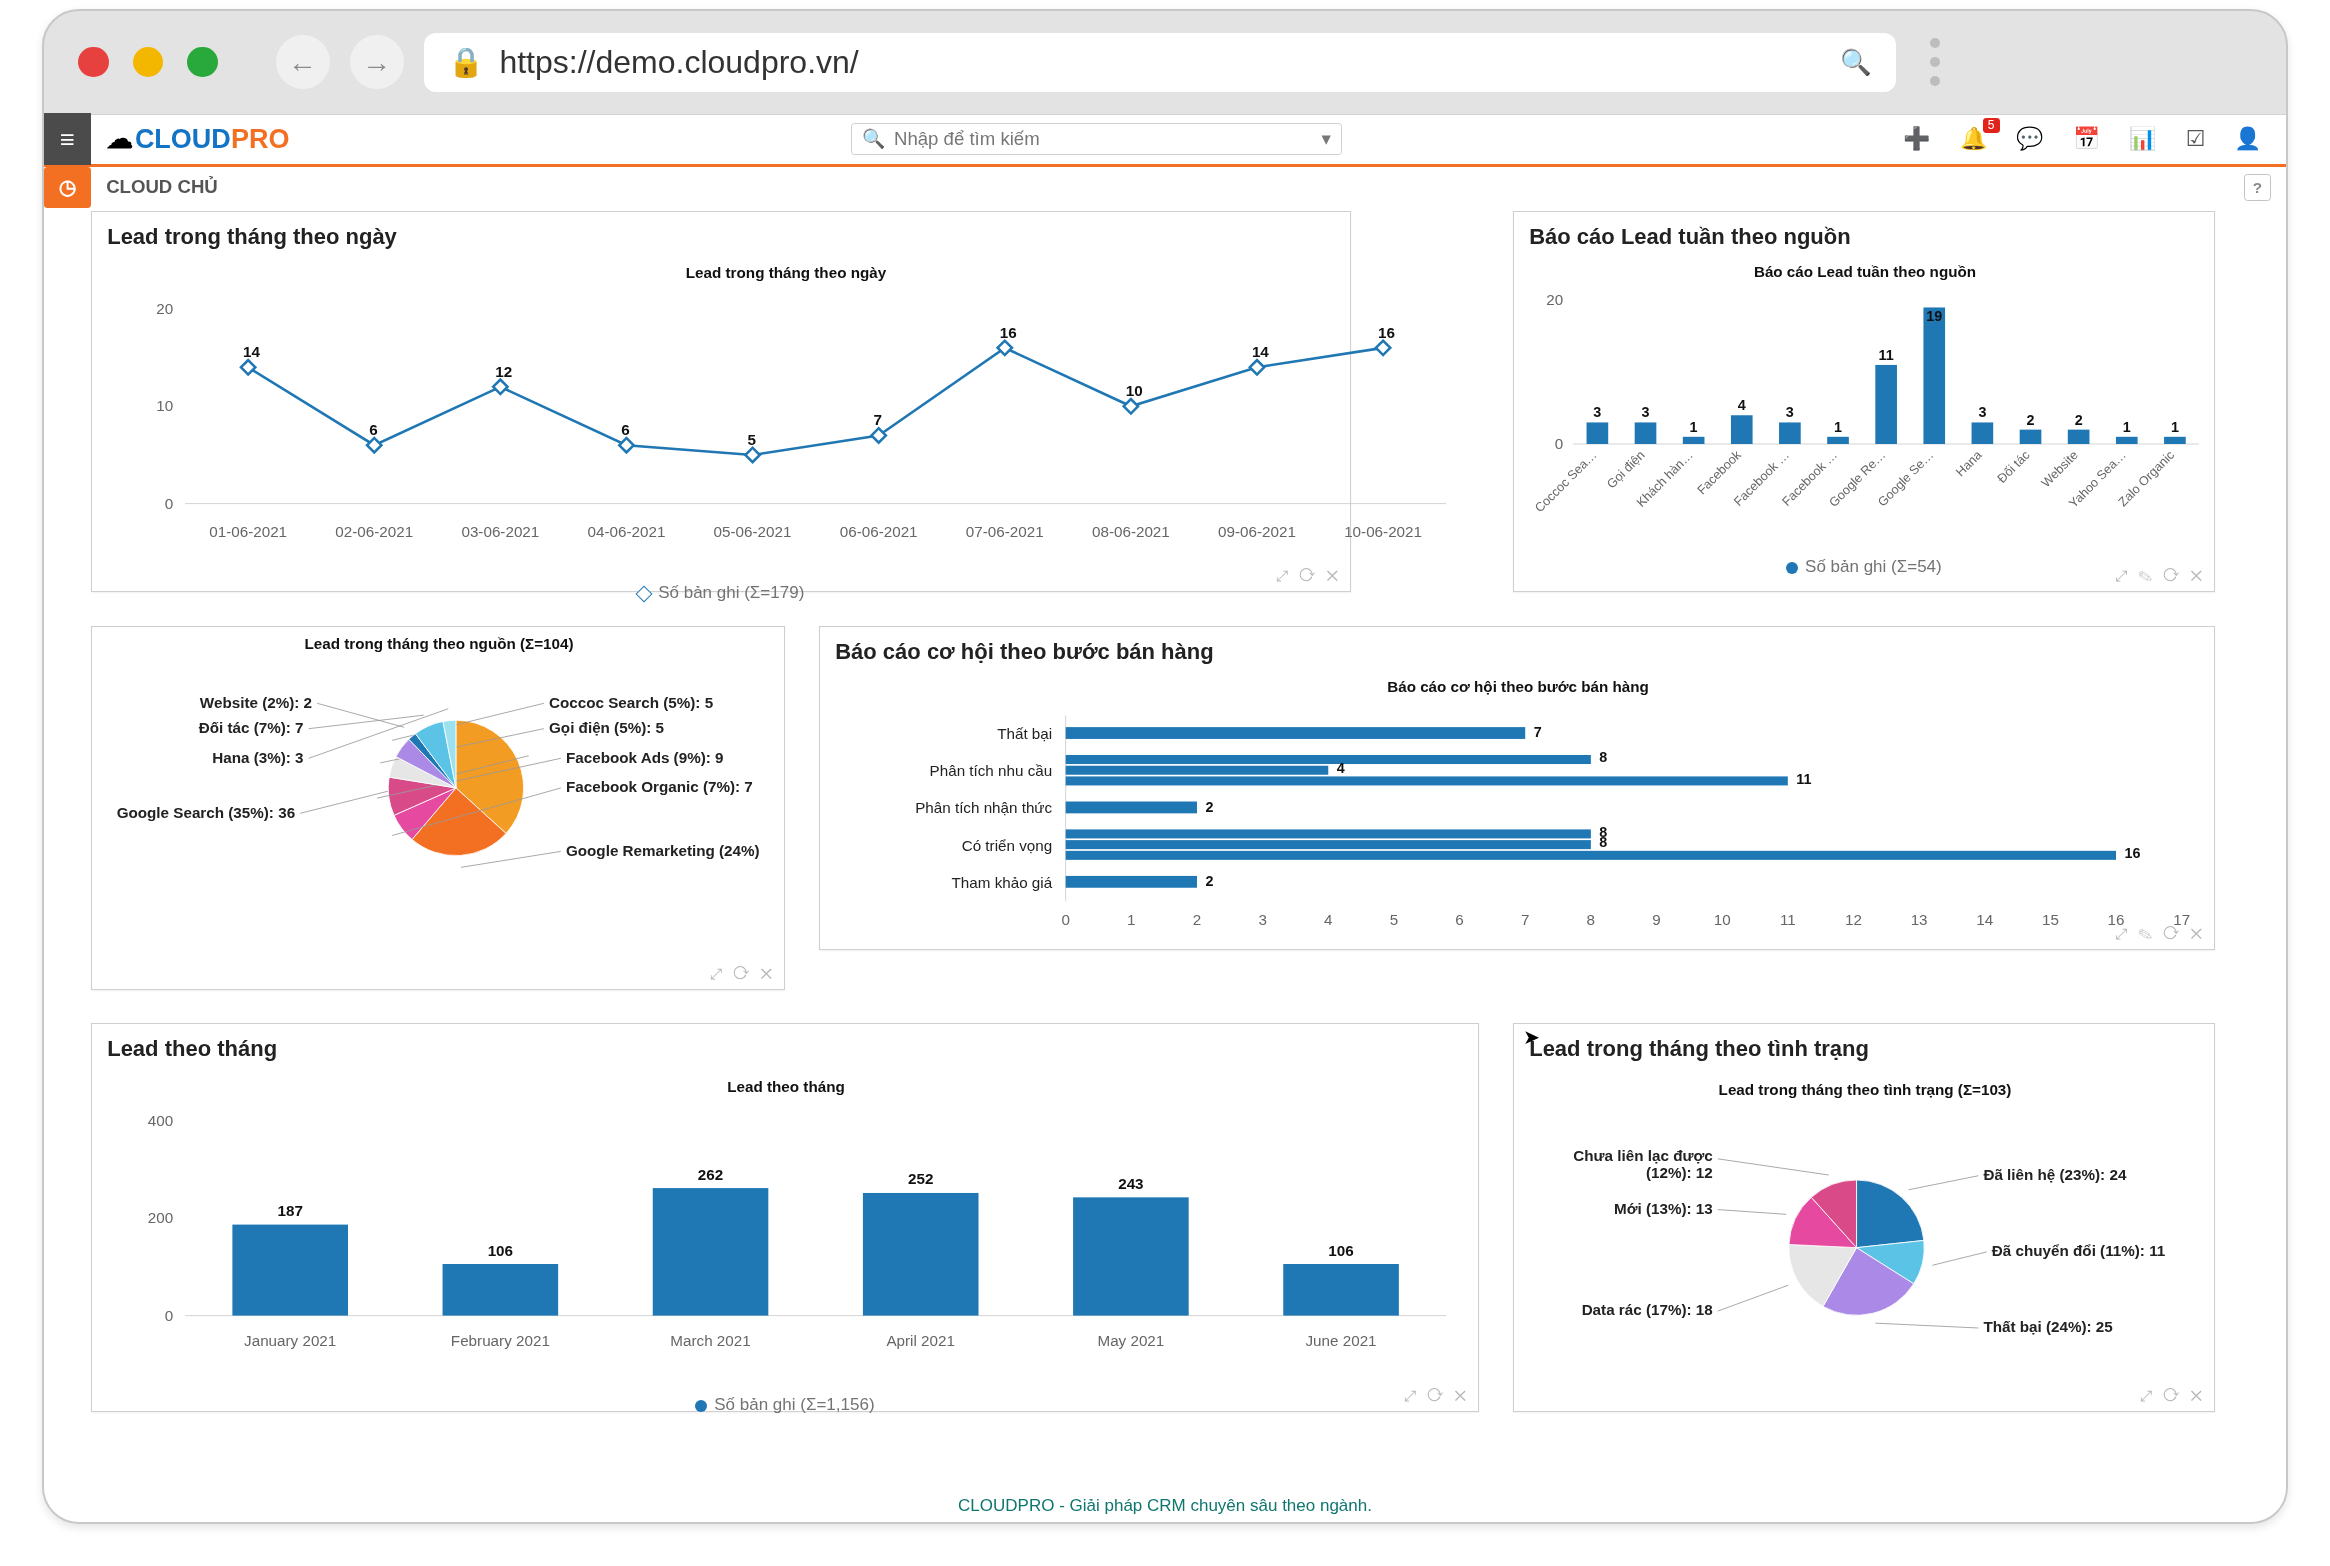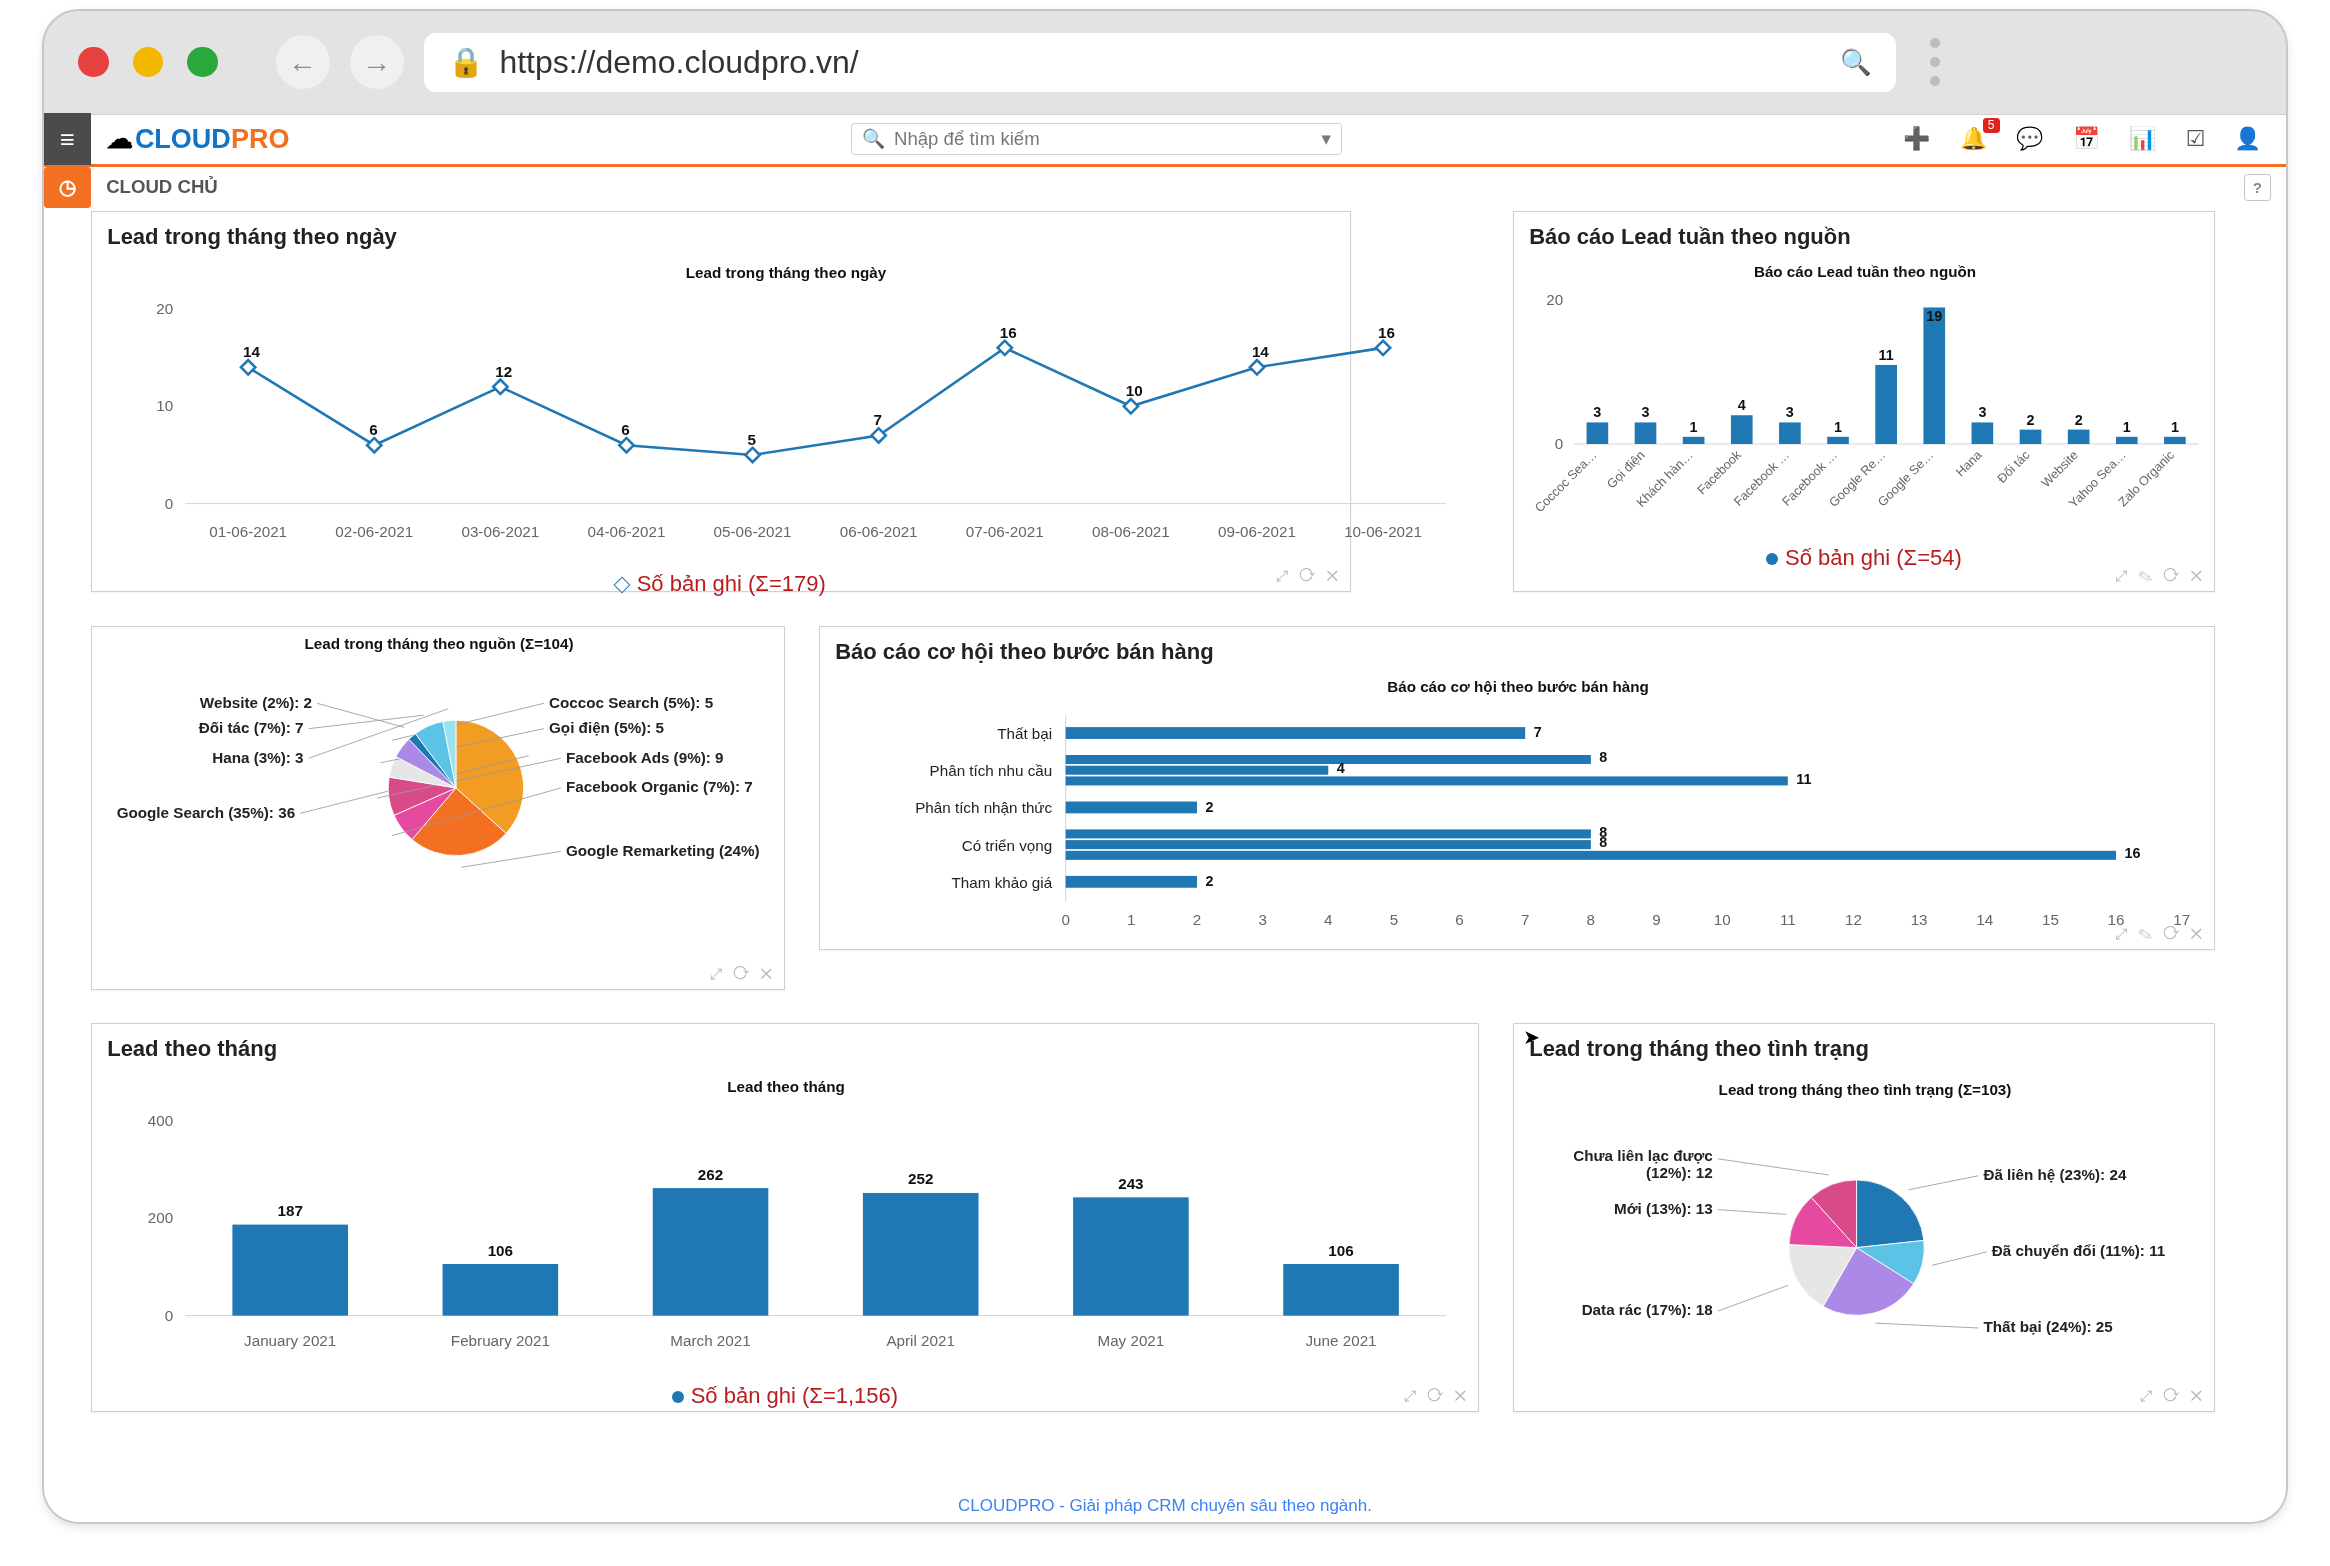--- a/index.html
+++ b/index.html
@@ -46,7 +46,7 @@
 .widget{position:absolute;background:#fff;border:0.8px solid #cfcfcf;box-shadow:0 0.8px 1.7px rgba(0,0,0,.06);}
 .w-title{font-size:22px;font-weight:700;padding:12px 15.2px 8.5px;color:#222;}
 .w-ctrls{position:absolute;right:8.5px;bottom:5.1px;color:#b5b5b5;font-size:15.2px;letter-spacing:3.4px;}
-.legend{text-align:center;color:#b91c1c;font-size:22px;margin-top:8px;}
+.legend{text-align:center;color:#737373;font-size:17px;margin-top:20px;}
 .legend .dot{display:inline-block;width:12px;height:12px;border-radius:50%;background:#1f77b4;margin-right:6.8px;vertical-align:middle;}
 .legend .diam{width:12px;height:12px;display:inline-block;border:1.7px solid #1f77b4;background:#fff;transform:rotate(45deg);margin-right:8.5px;vertical-align:middle;}
 

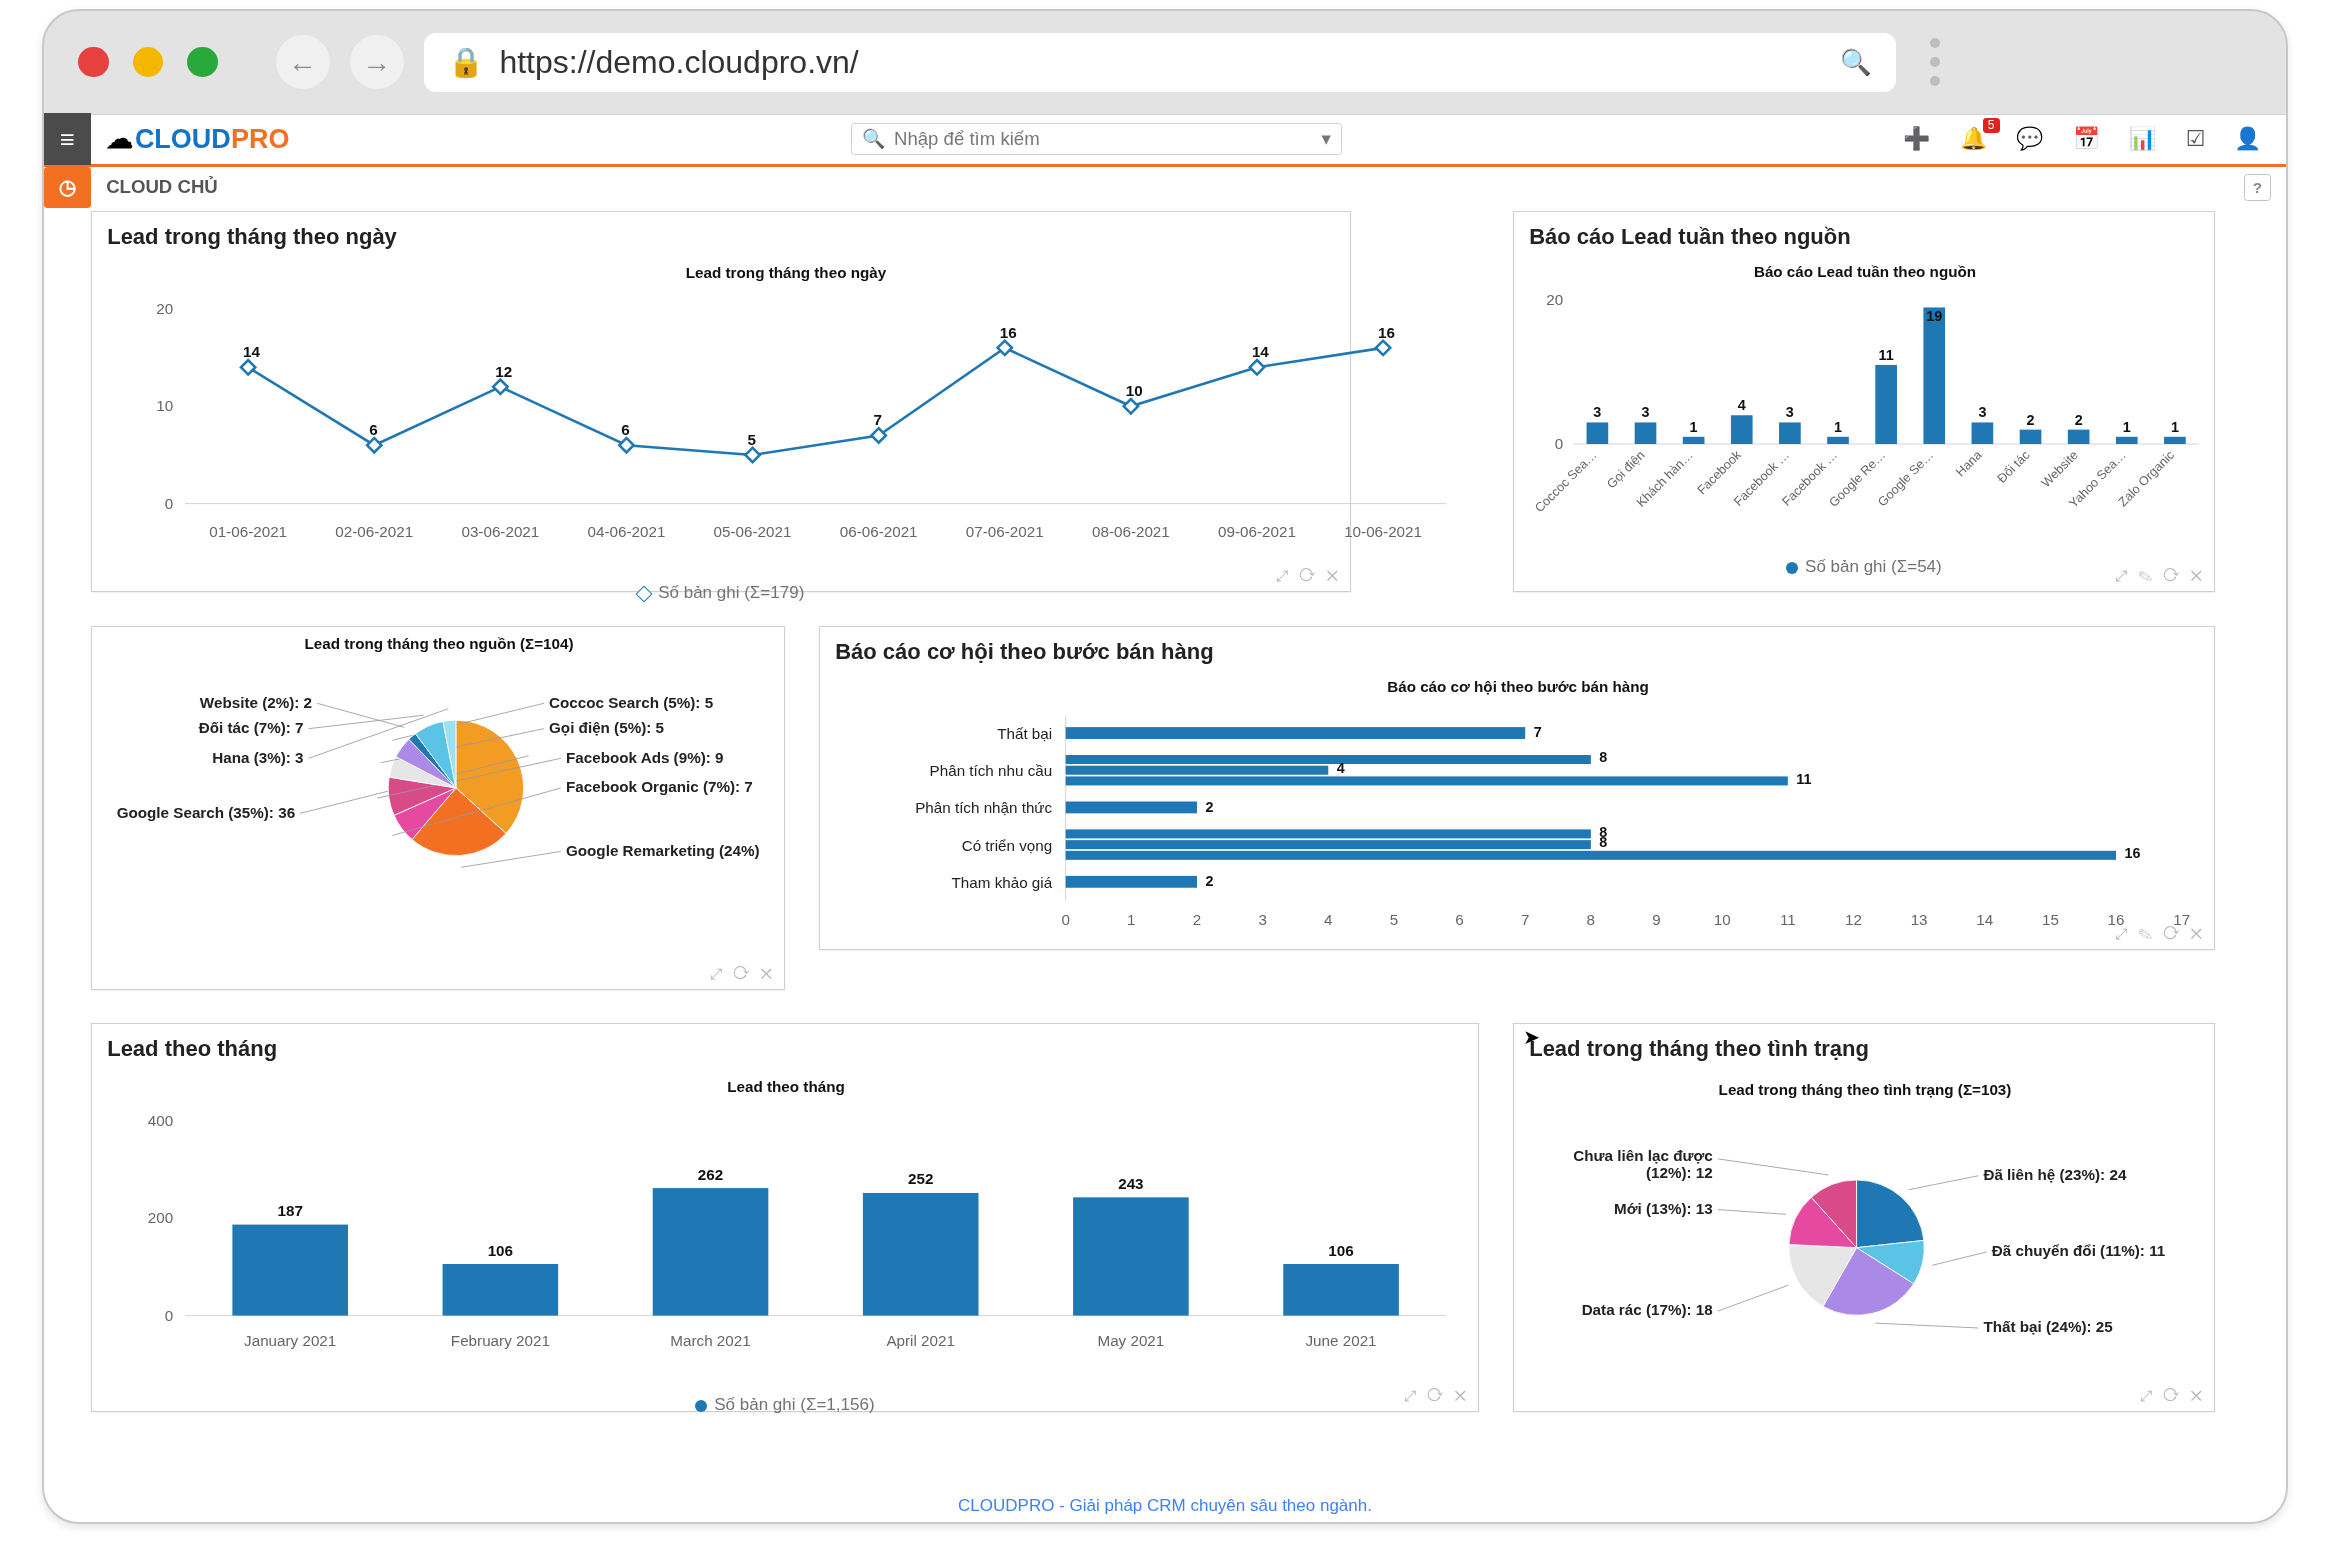--- a/index.html
+++ b/index.html
@@ -69,7 +69,7 @@
 .bar2cat{font-size:15px;fill:#666;text-anchor:end;}
 
 
-#footer{position:absolute;left:0;right:0;bottom:5.1px;text-align:center;font-size:17px;color:#3b82f6;}
+#footer{position:absolute;left:0;right:0;bottom:5.1px;text-align:center;font-size:17px;color:#0f766e;}
 
 
 #cursor{position:absolute;font-size:20.3px;color:#000;pointer-events:none;}

